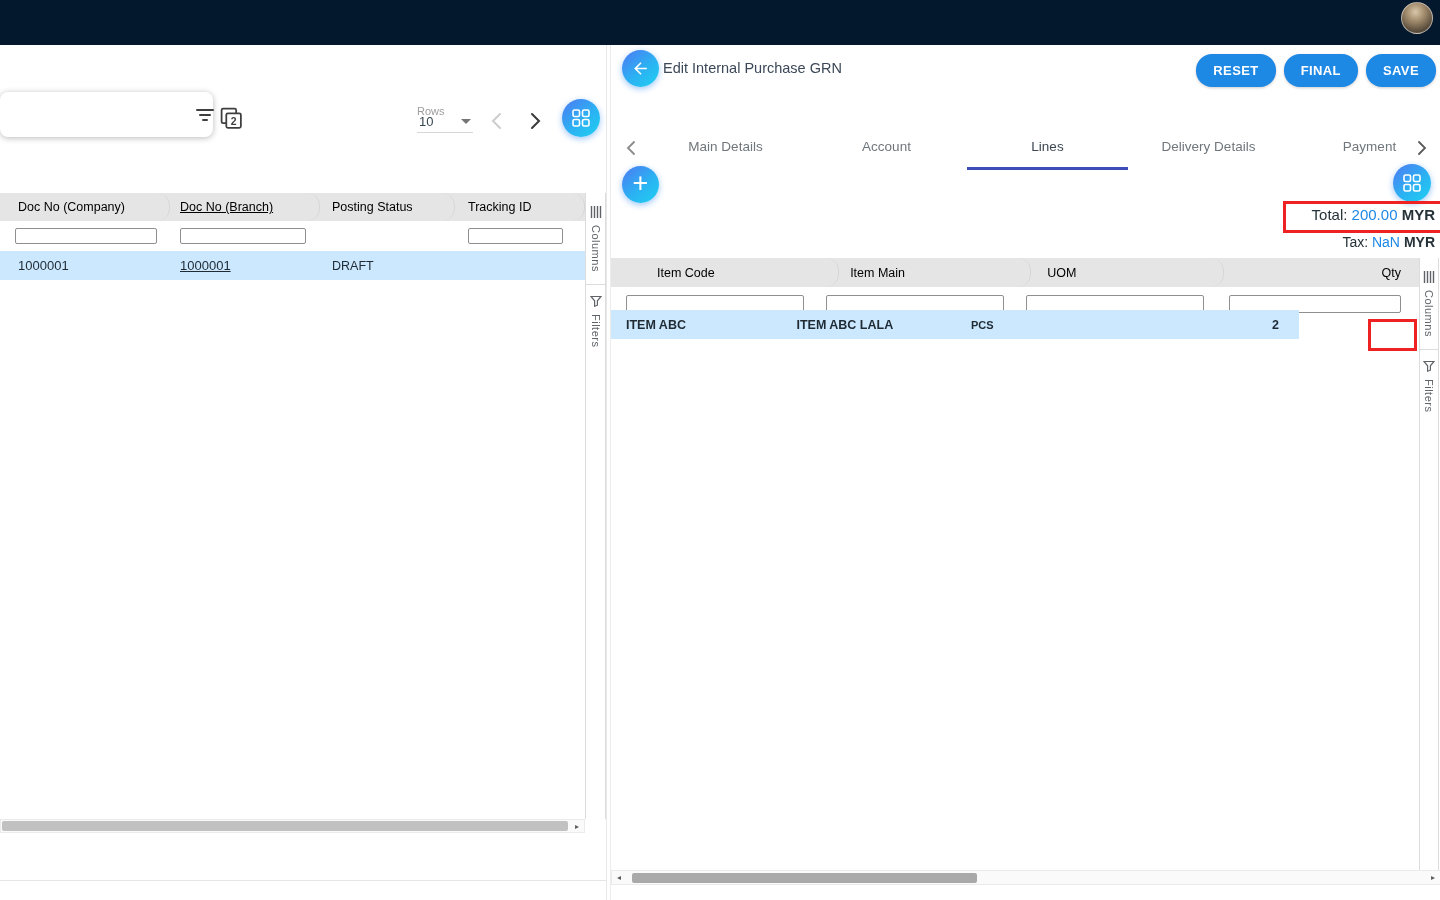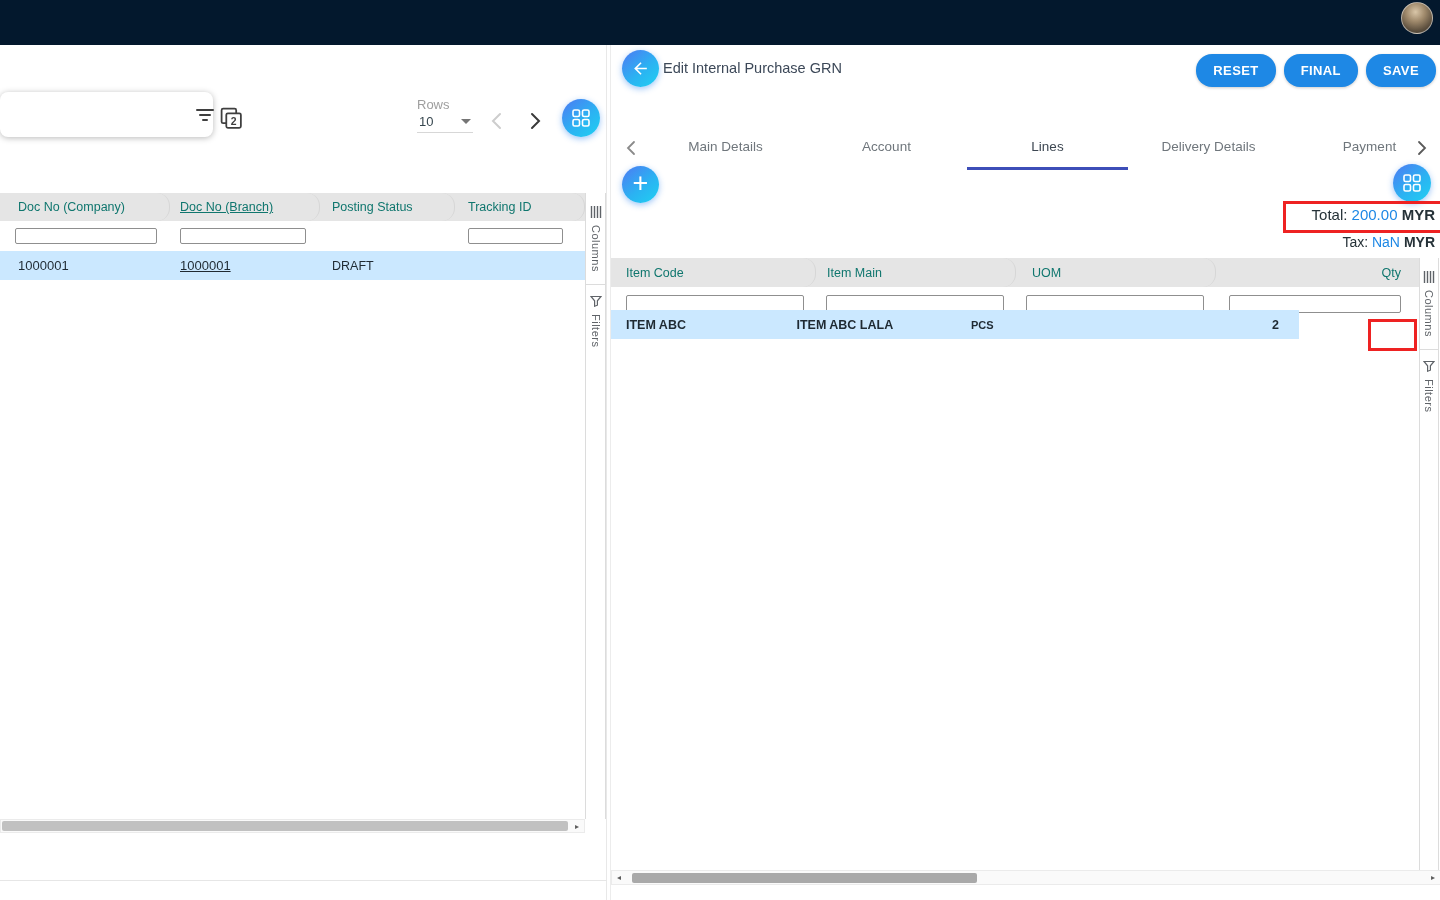--- a/index.html
+++ b/index.html
@@ -30,7 +30,7 @@
   .filter-list-wrap { width: 34px; height: 100%; }
   .pages2-wrap { position: absolute; left: 218px; top: 60px; width: 26px; height: 26px; }
 
-  .rows-label  { position: absolute; left: 417px; top: 52px; font-size: 13px; color: #9e9e9e; text-align: right; }
+  .rows-label  { position: absolute; left: 417px; top: 60px; font-size: 11px; color: #9e9e9e; text-align: right; }
   .rows-select { position: absolute; left: 417px; top: 66px; width: 56px; height: 22px; display: flex;
                  align-items: center; justify-content: space-between; cursor: pointer;
                  border-bottom: 1px solid #d7d7d7; padding: 0 2px; }

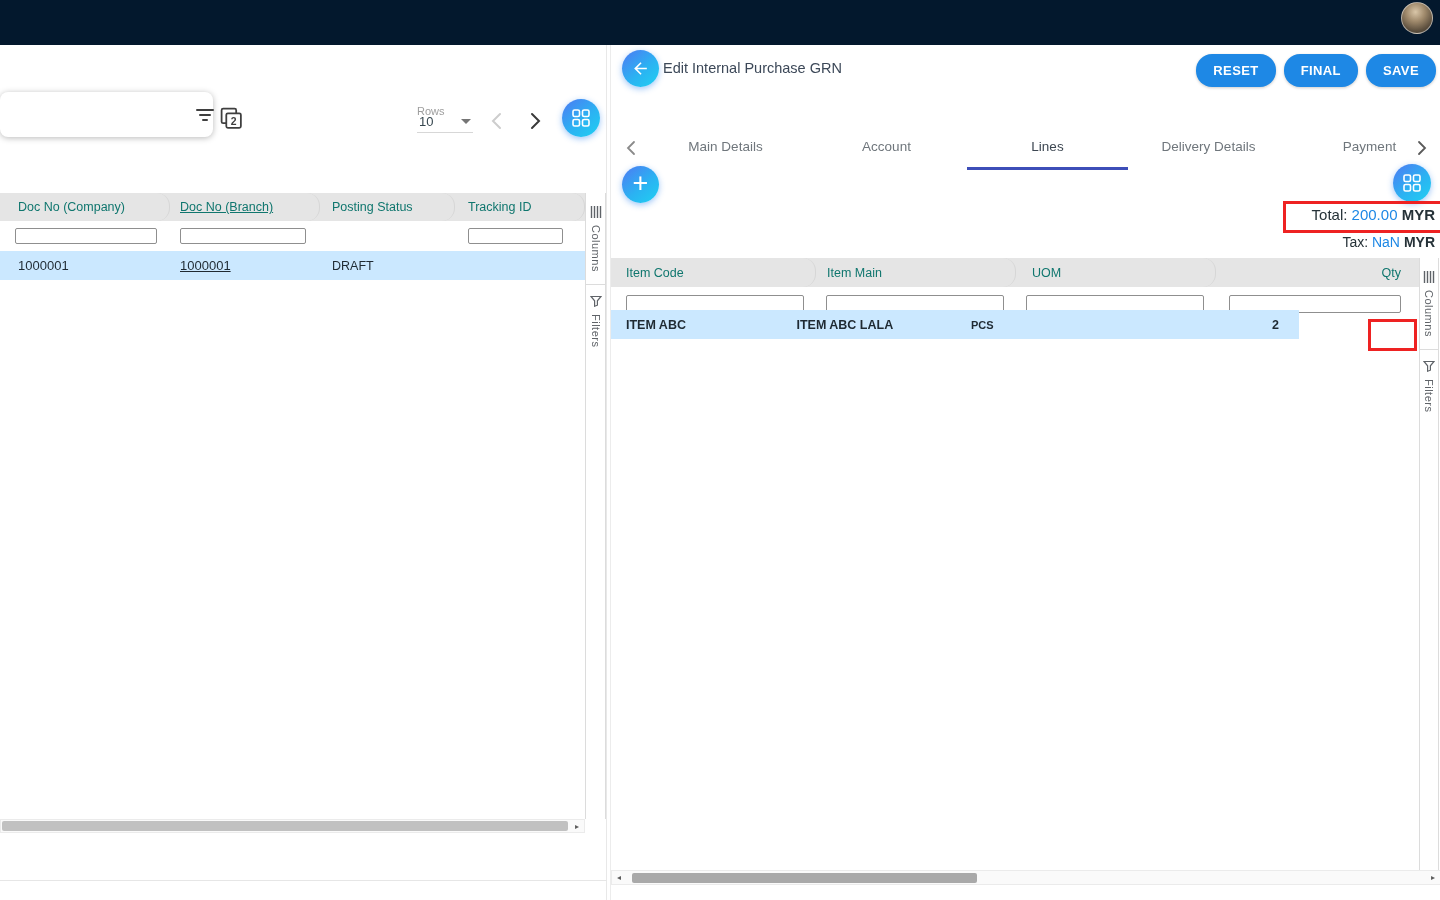--- a/index.html
+++ b/index.html
@@ -49,7 +49,7 @@
 
   
   .thead { display: flex; background: #e5e5e5; align-items: center; }
-  .th { font-size: 12.5px; color: #0f766e; border-right: 1px solid #d6d6d6; height: 100%;
+  .th { font-size: 12.5px; color: #000000; border-right: 1px solid #d6d6d6; height: 100%;
         display: flex; align-items: center; border-radius: 13px; }
   .flt-input { border: 1px solid #8f8f8f; border-radius: 2px; background: #fff; outline: none;
                font-size: 12px; padding: 0 4px; position: absolute; }

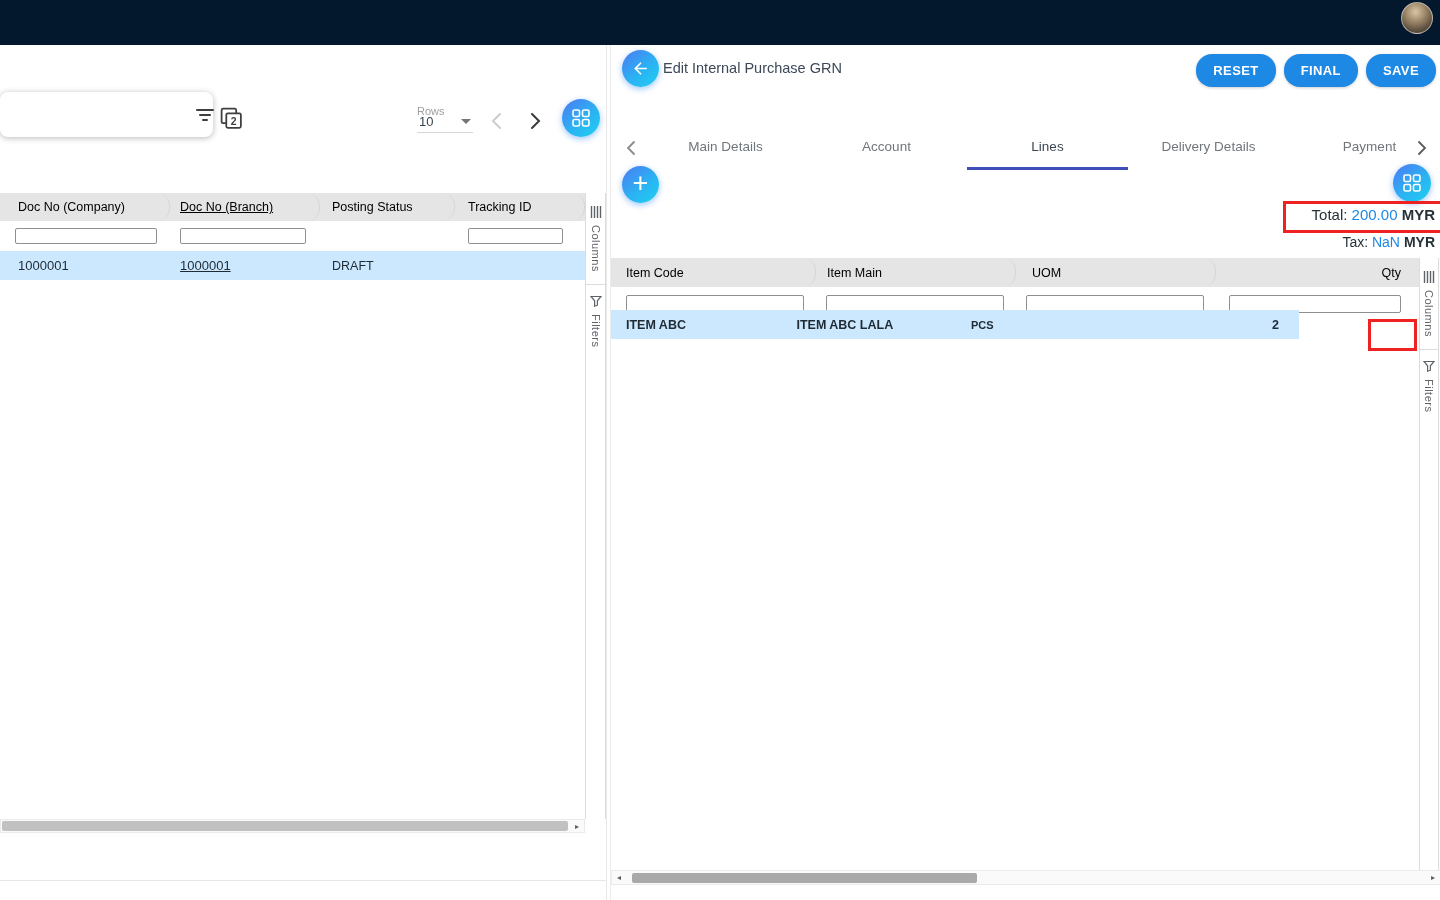--- a/index.html
+++ b/index.html
@@ -92,7 +92,7 @@
   .cur { font-weight: 700; }
 
   
-  .r-thead { position: absolute; left: 0; top: 213px; width: 808px; height: 29px; }
+  .r-thead { position: absolute; left: 0; top: 213px; width: 808px; height: 29px; padding-left: 31px; }
   .r-c0 { width: 205px; padding-left: 15px; }
   .r-c1 { width: 200px; padding-left: 11px; }
   .r-c2 { width: 200px; padding-left: 16px; }

